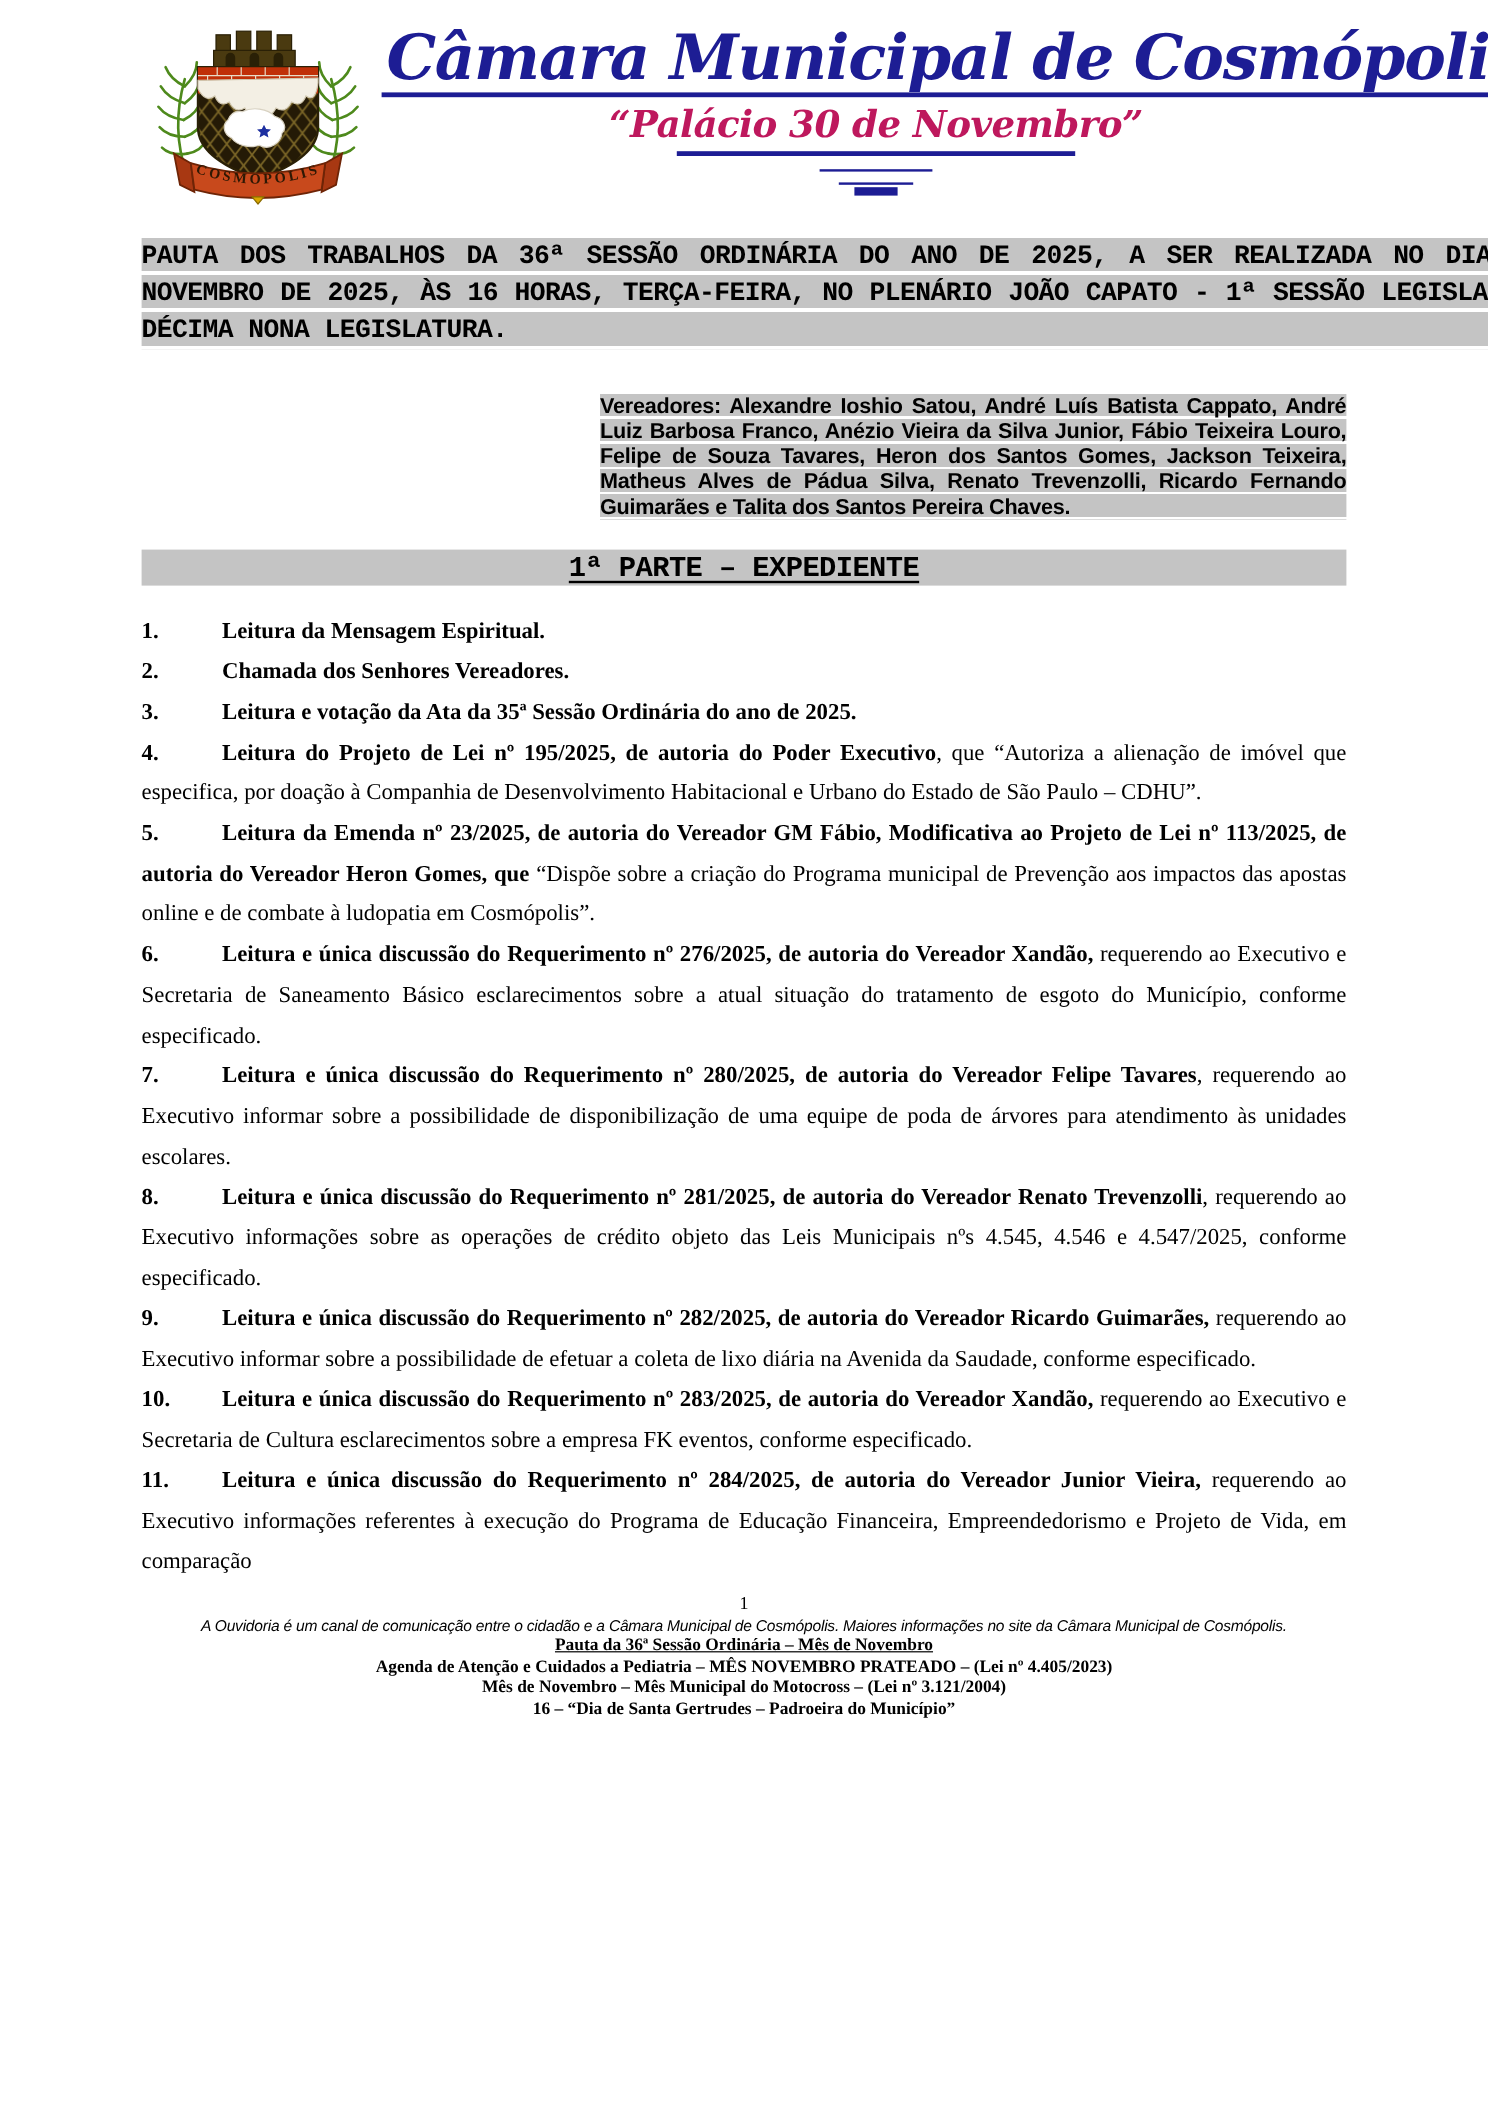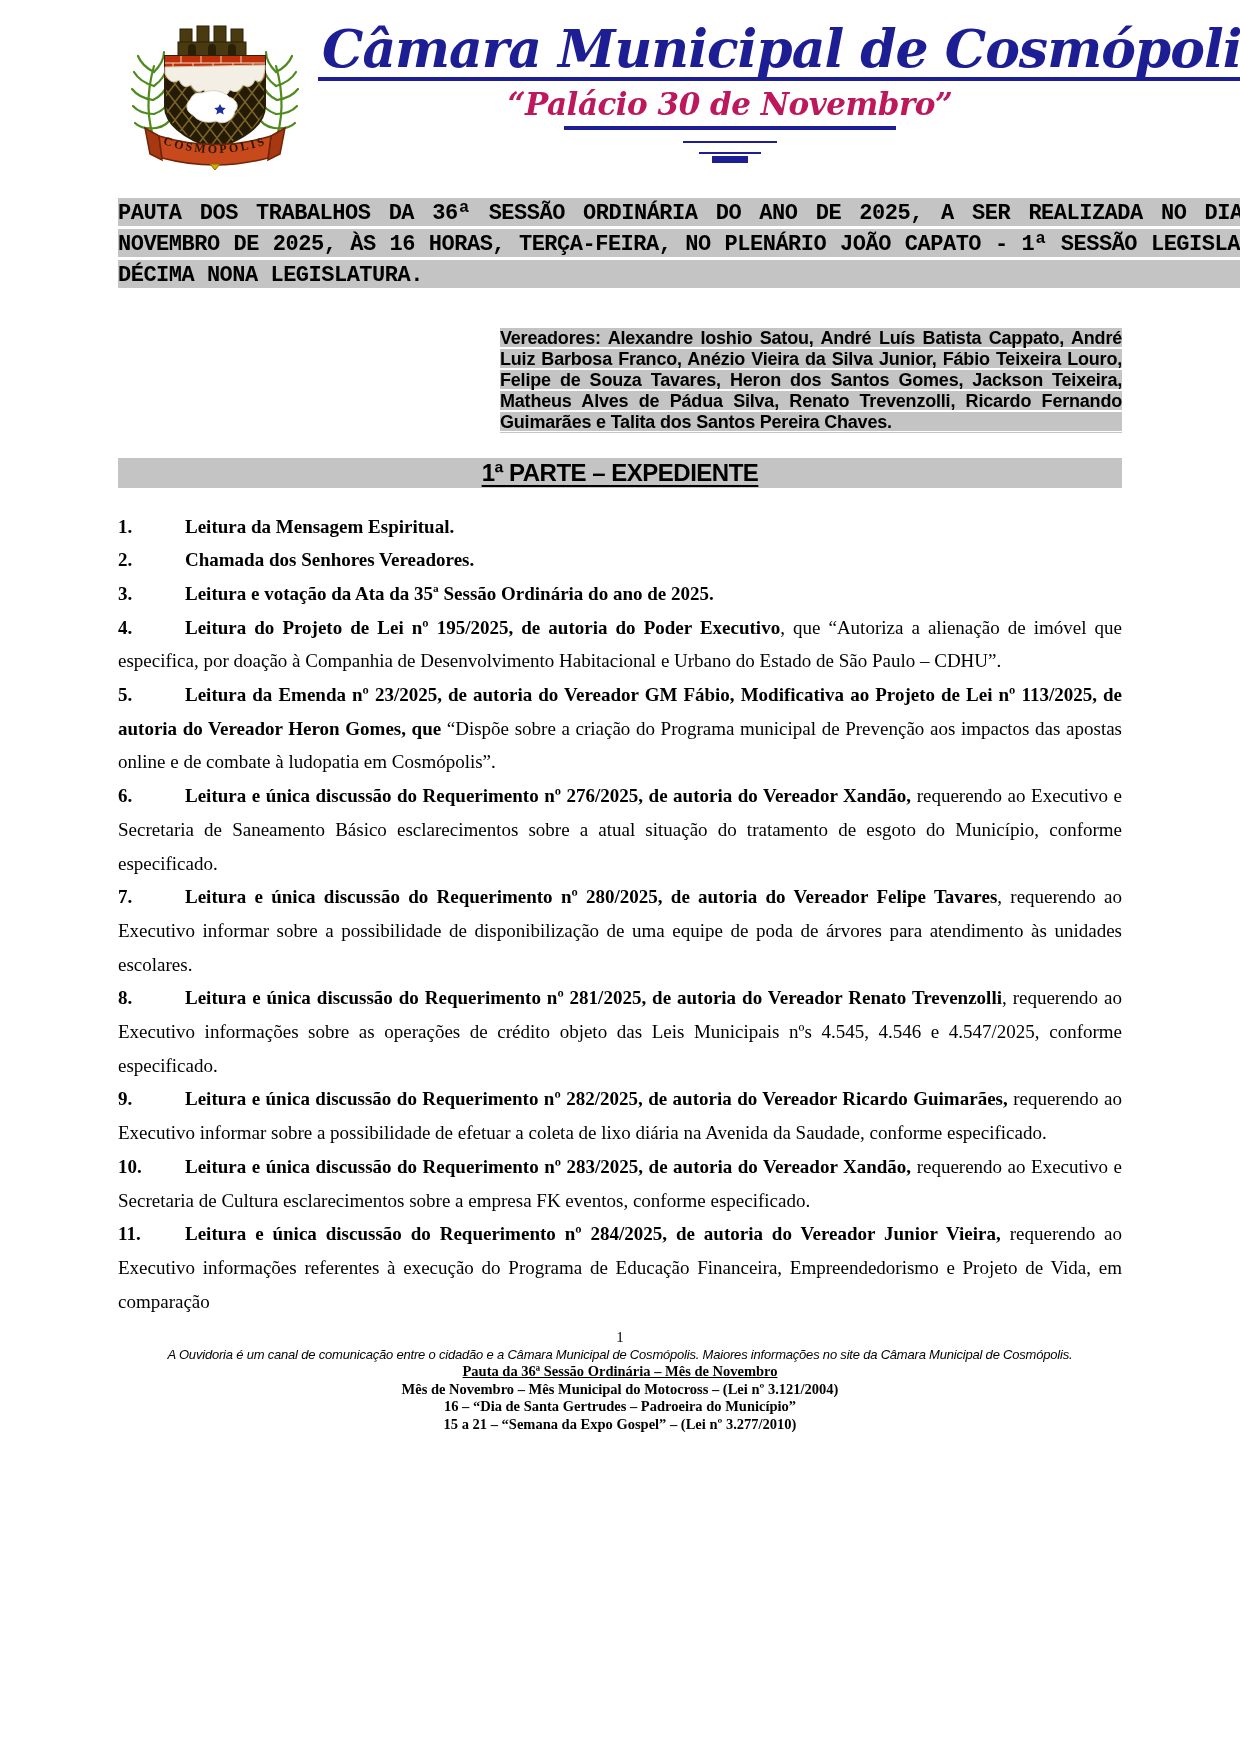--- a/index.html
+++ b/index.html
@@ -51,7 +51,7 @@
     font-family:"Liberation Sans", sans-serif; font-weight:bold;
     font-size:24px; letter-spacing:-0.5px; line-height:30px;
   }
-  .section-heading span { text-decoration:underline; text-decoration-thickness:2px; text-underline-offset:4px; }
+  .section-heading span { text-decoration:underline; text-decoration-thickness:2px; text-underline-offset:4px;font-family:Liberation Mono, monospace; }
   .agenda { margin-top:22px; width:1004px; }
   .agenda-item {
     font-size:19px; line-height:33.7px; text-align:justify;

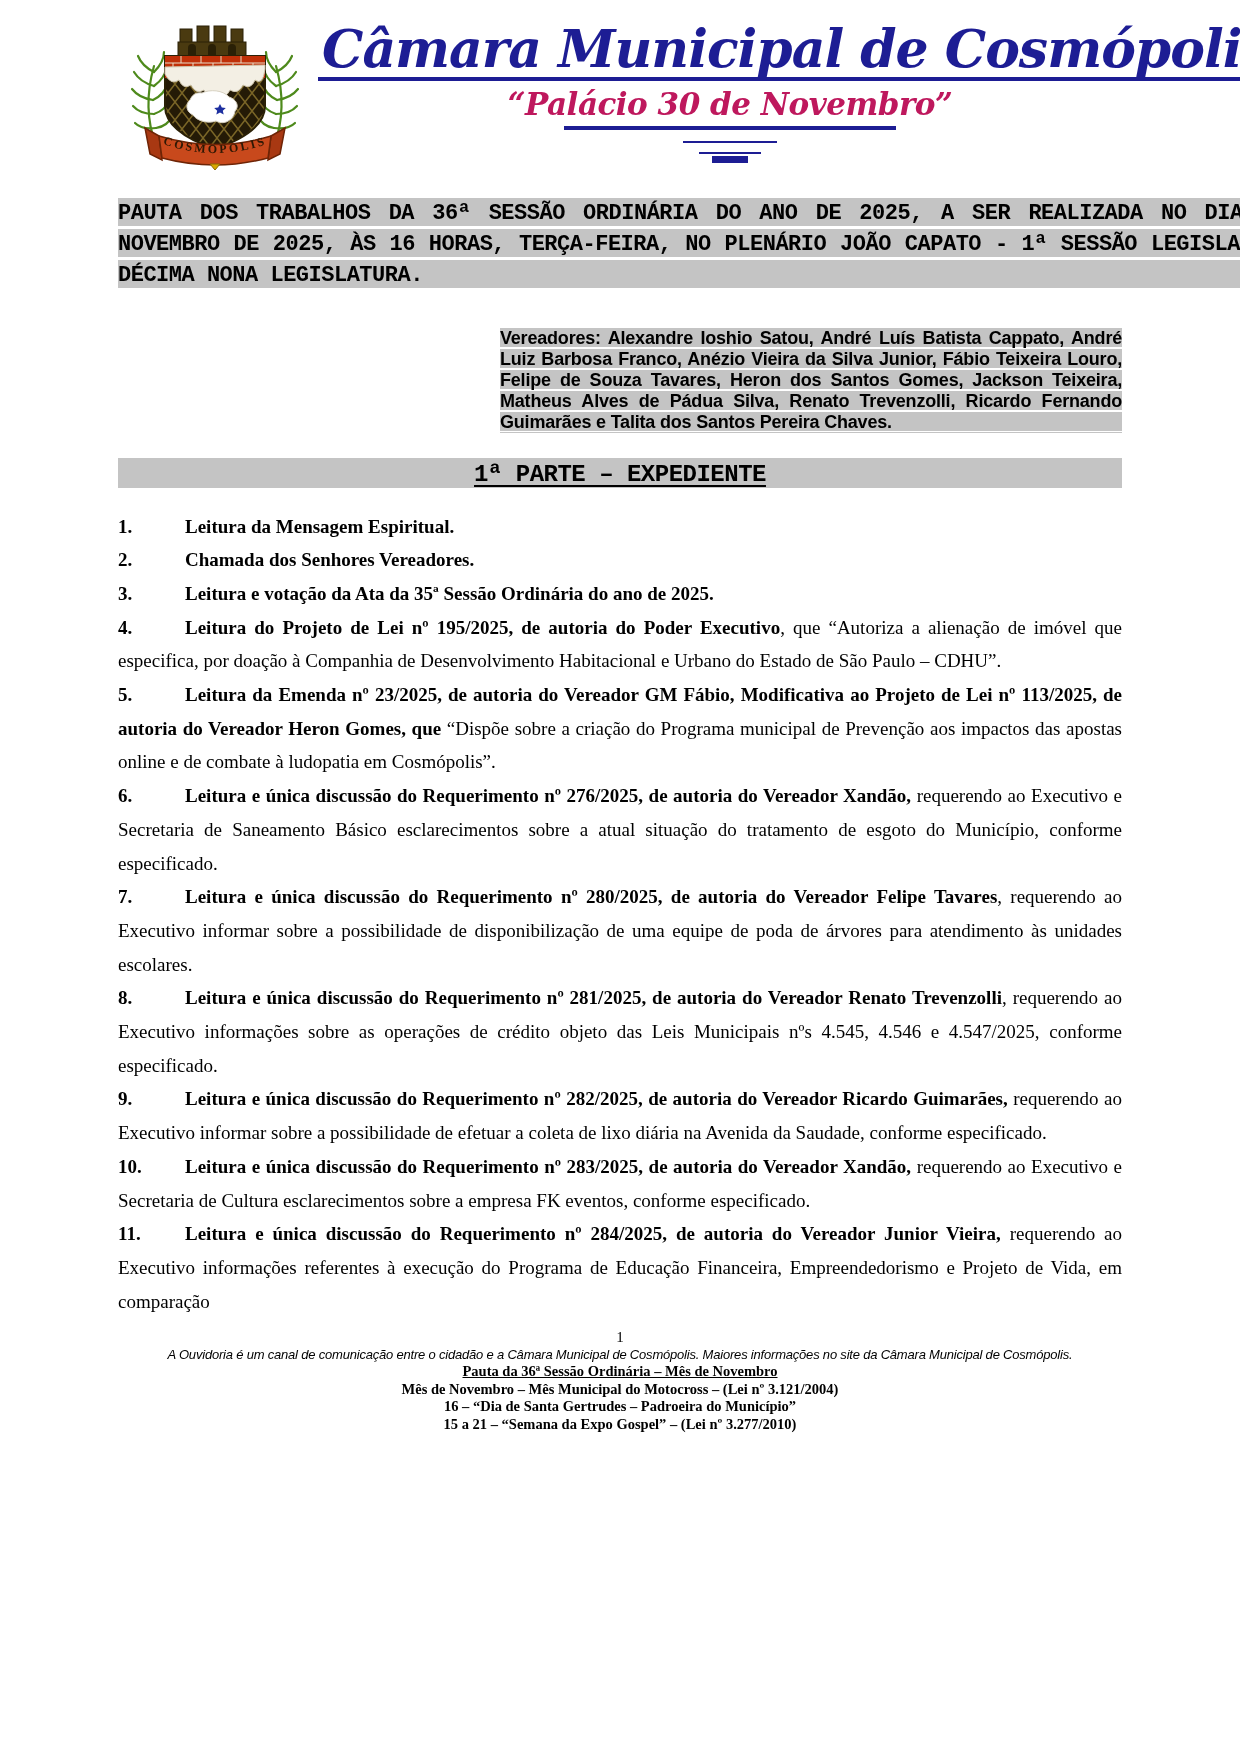--- a/index.html
+++ b/index.html
@@ -185,6 +185,7 @@
     <div class="footer-lines">
   <div class="footer-line underlined">Pauta da 36ª Sessão Ordinária – Mês de Novembro</div>
 
+  <div class="footer-line">Agenda de Atenção e Cuidados a Pediatria – MÊS NOVEMBRO PRATEADO – (Lei nº 4.405/2023)</div>
 
   <div class="footer-line">Mês de Novembro – Mês Municipal do Motocross – (Lei nº 3.121/2004)</div>
 

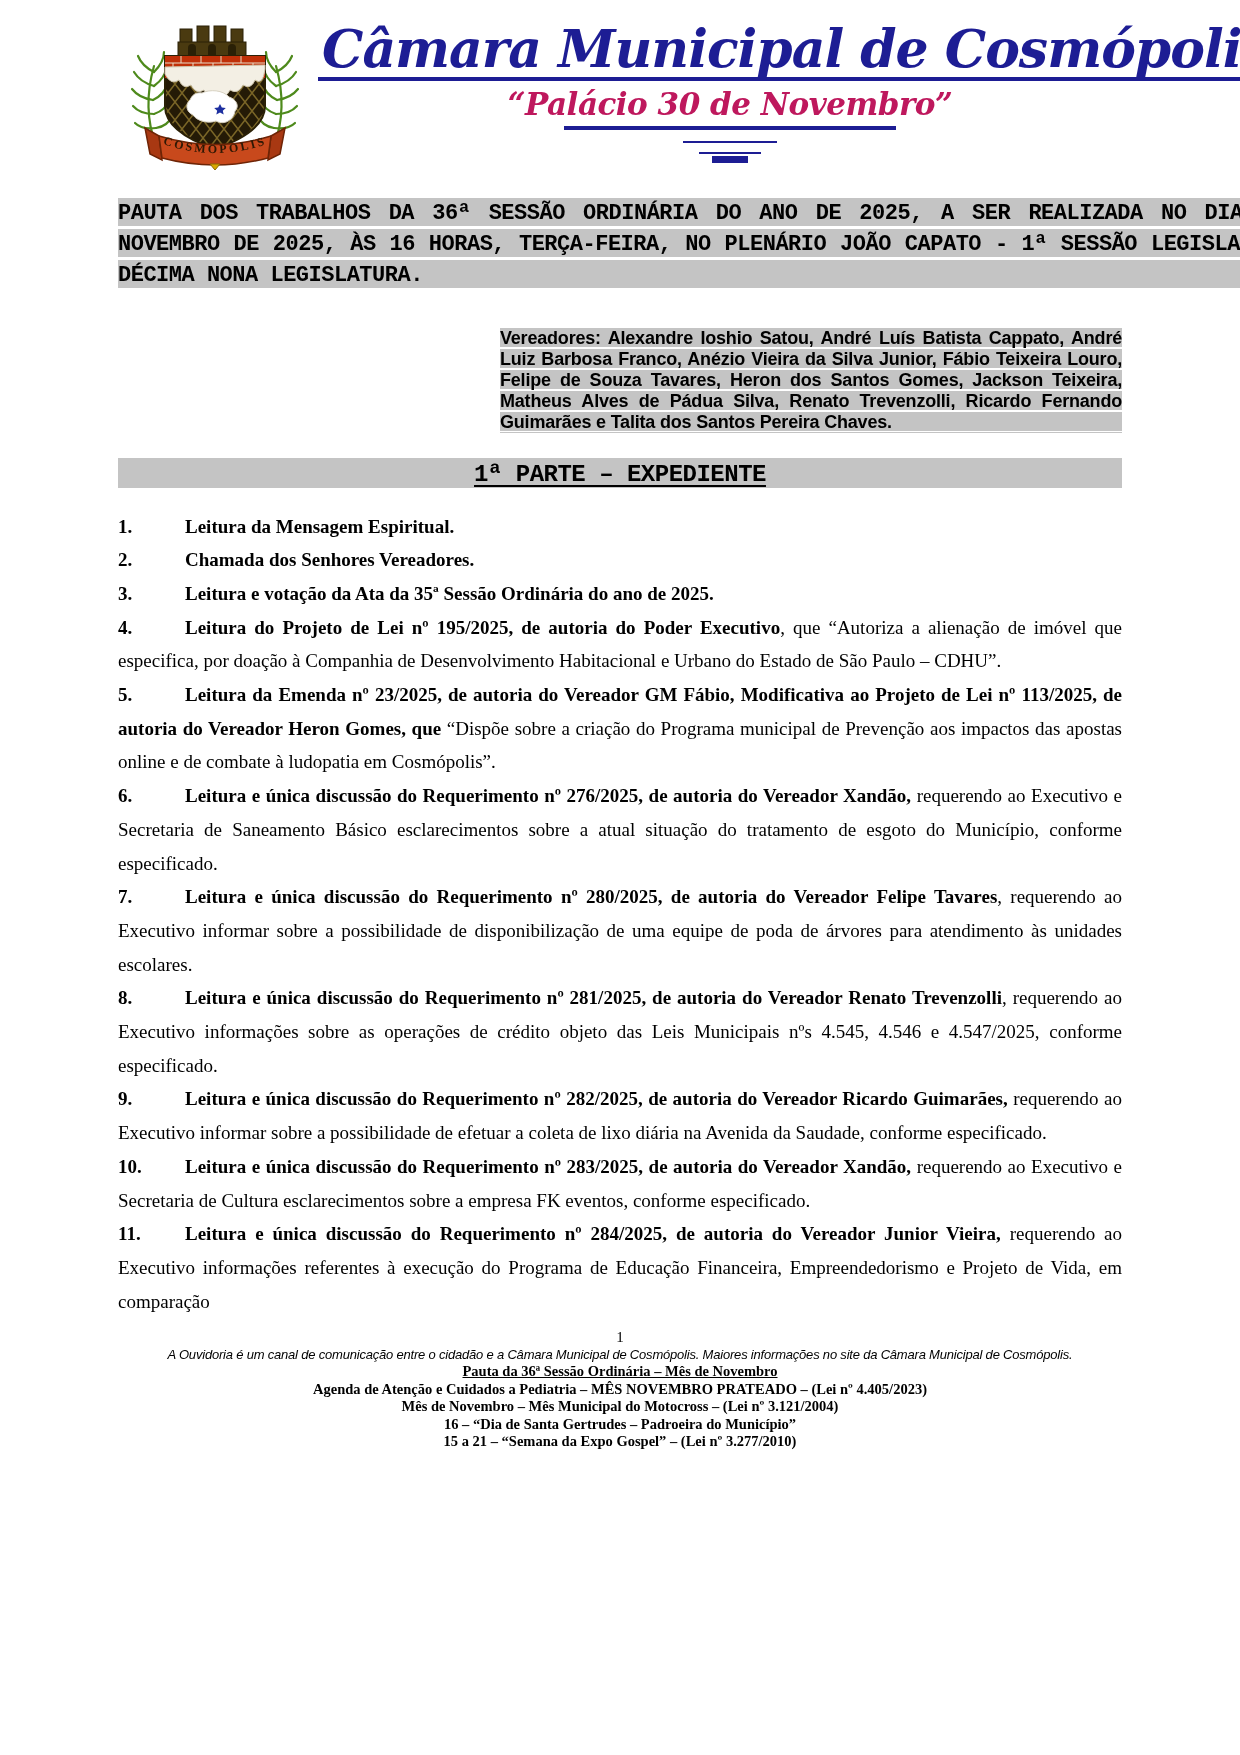--- a/index.html
+++ b/index.html
@@ -192,7 +192,6 @@
 
   <div class="footer-line">16 – “Dia de Santa Gertrudes – Padroeira do Município”</div>
 
-  <div class="footer-line">15 a 21 – “Semana da Expo Gospel” – (Lei nº 3.277/2010)</div>
 </div>
   </footer>
 

